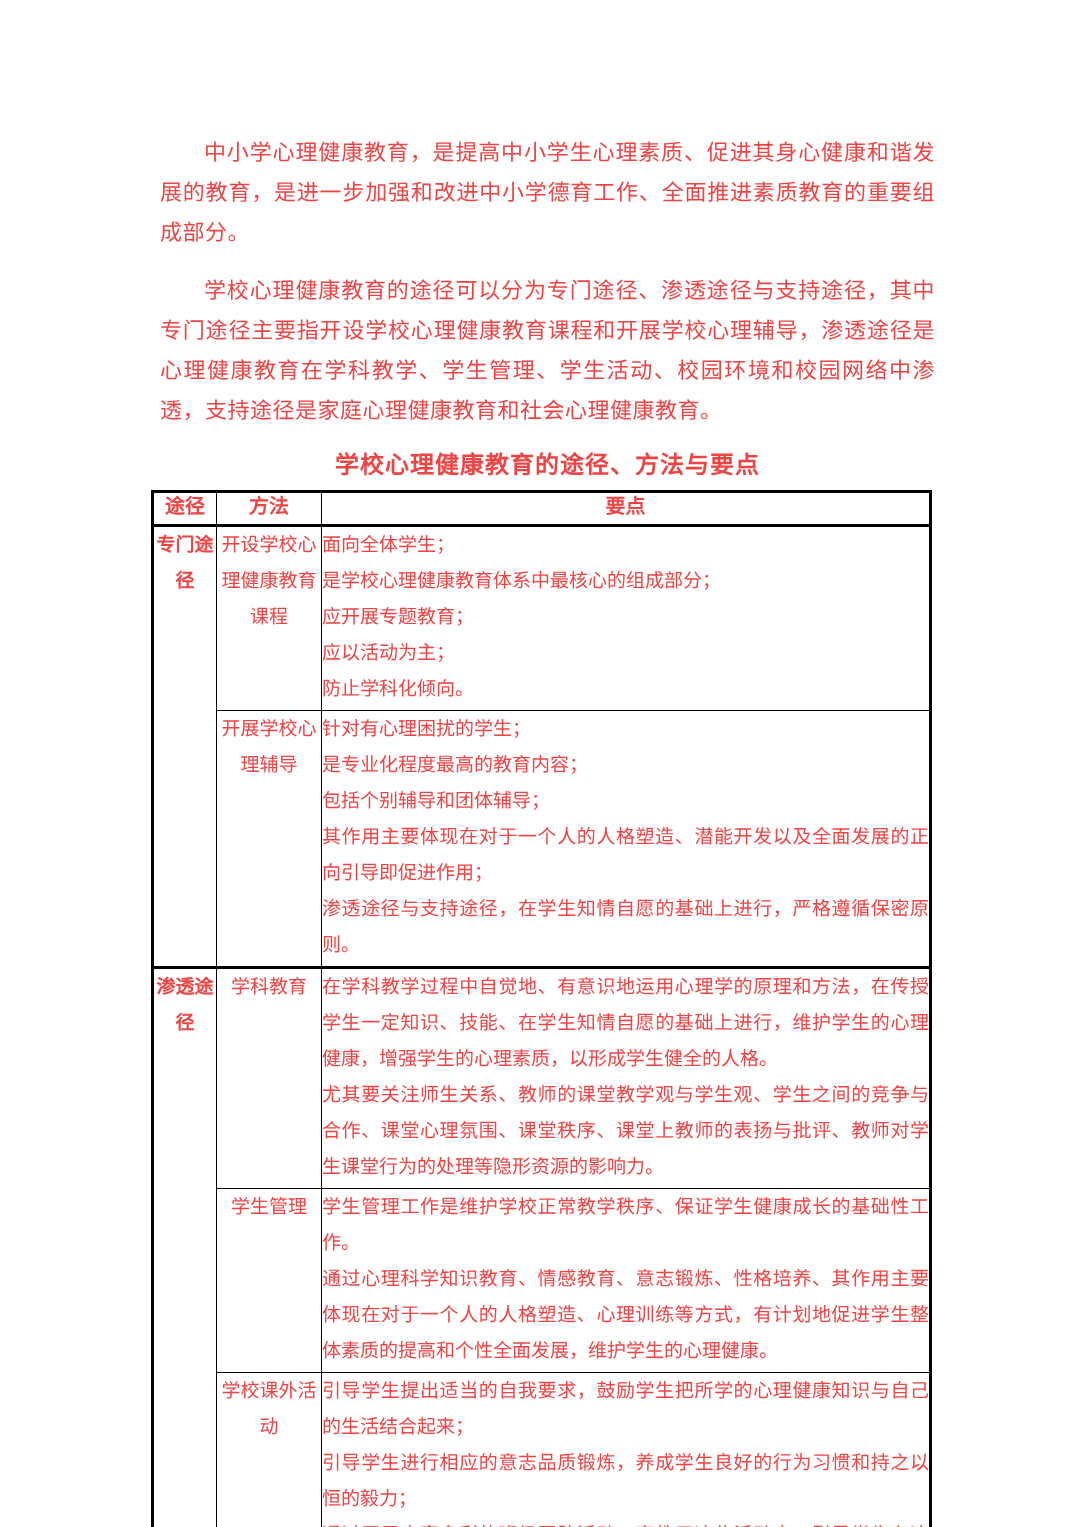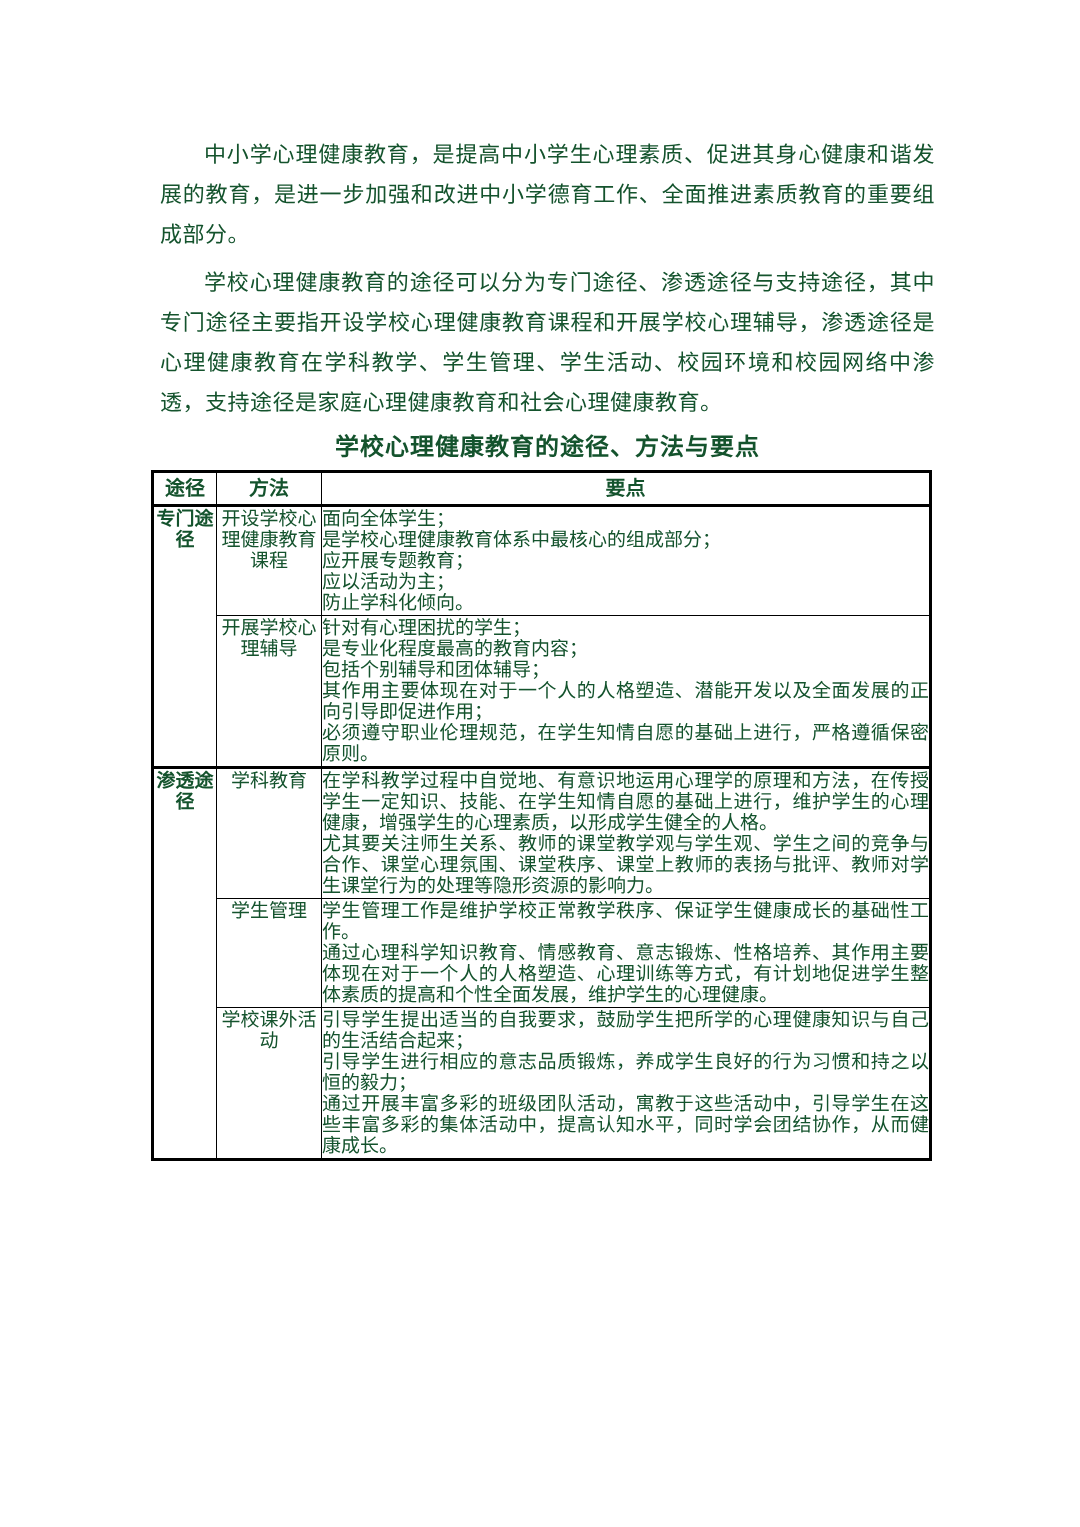--- a/index.html
+++ b/index.html
@@ -8,8 +8,8 @@
     width: 1080px;
     height: 1527px;
     background: #ffffff;
-    color: #14532d;
-    font-family: Liberation Serif, serif;
+    color: #ef4444;
+    font-family: Liberation Mono, monospace;
     overflow: hidden;
   }
   .content {

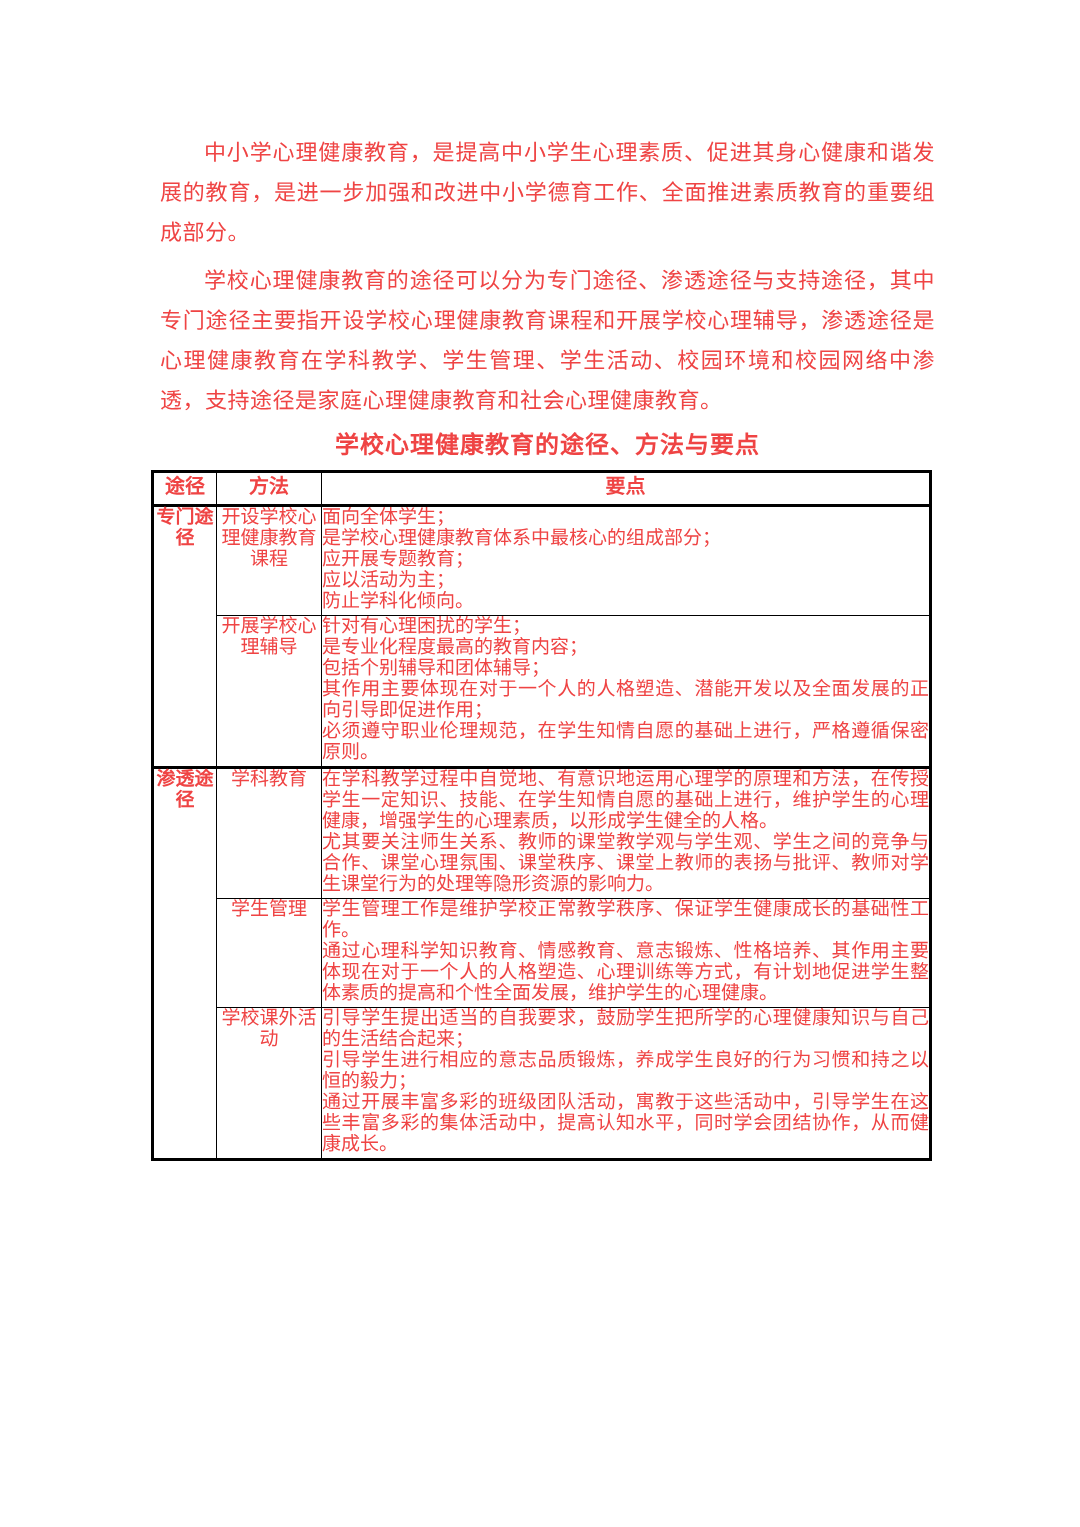--- a/index.html
+++ b/index.html
@@ -25,7 +25,7 @@
     text-indent: 2em;
     letter-spacing: 0.5px;
   }
-  .body-para + .body-para { margin-top: 8px; }
+  .body-para + .body-para { margin-top: 18px; }
   .table-title {
     margin: 6px 0 0 0;
     font-size: 24px;

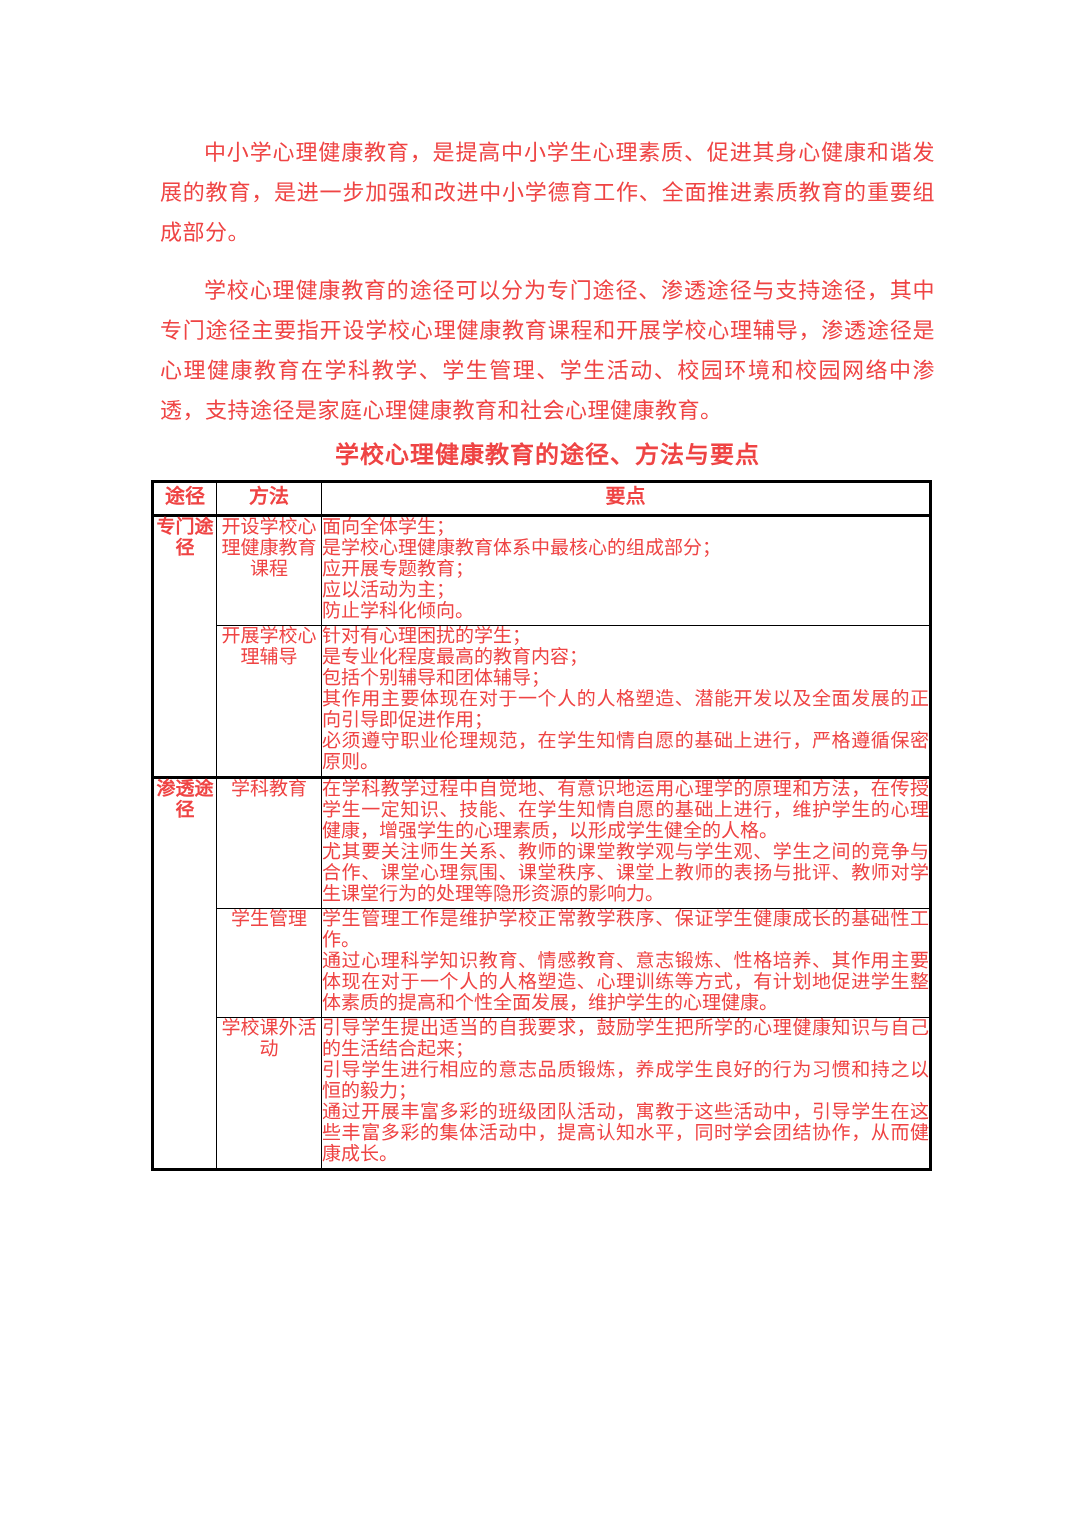--- a/index.html
+++ b/index.html
@@ -27,7 +27,7 @@
   }
   .body-para + .body-para { margin-top: 18px; }
   .table-title {
-    margin: 6px 0 0 0;
+    margin: 16px 0 0 0;
     font-size: 24px;
     font-weight: bold;
     line-height: 36px;

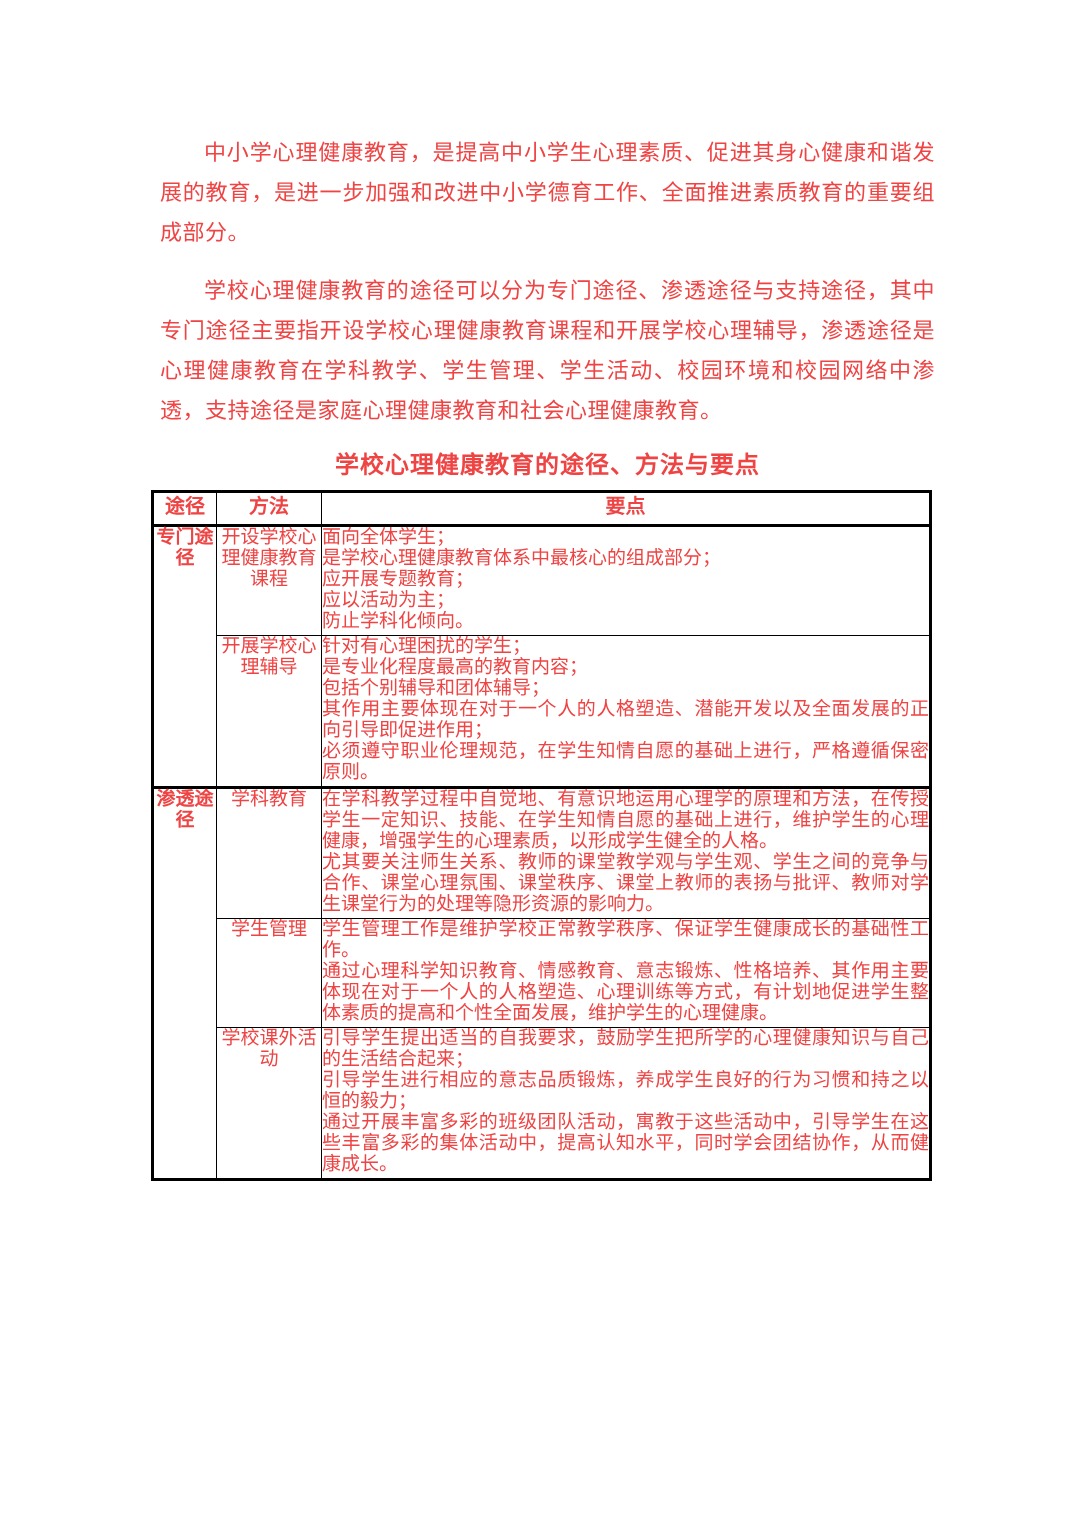--- a/index.html
+++ b/index.html
@@ -58,7 +58,7 @@
   table.pathways td {
     border: 1px solid #000;
     vertical-align: top;
-    line-height: 21px;
+    line-height: 36px;
     padding: 1px 0 2px 0;
   }
   tr.section-start td { border-top: 3px solid #000; }

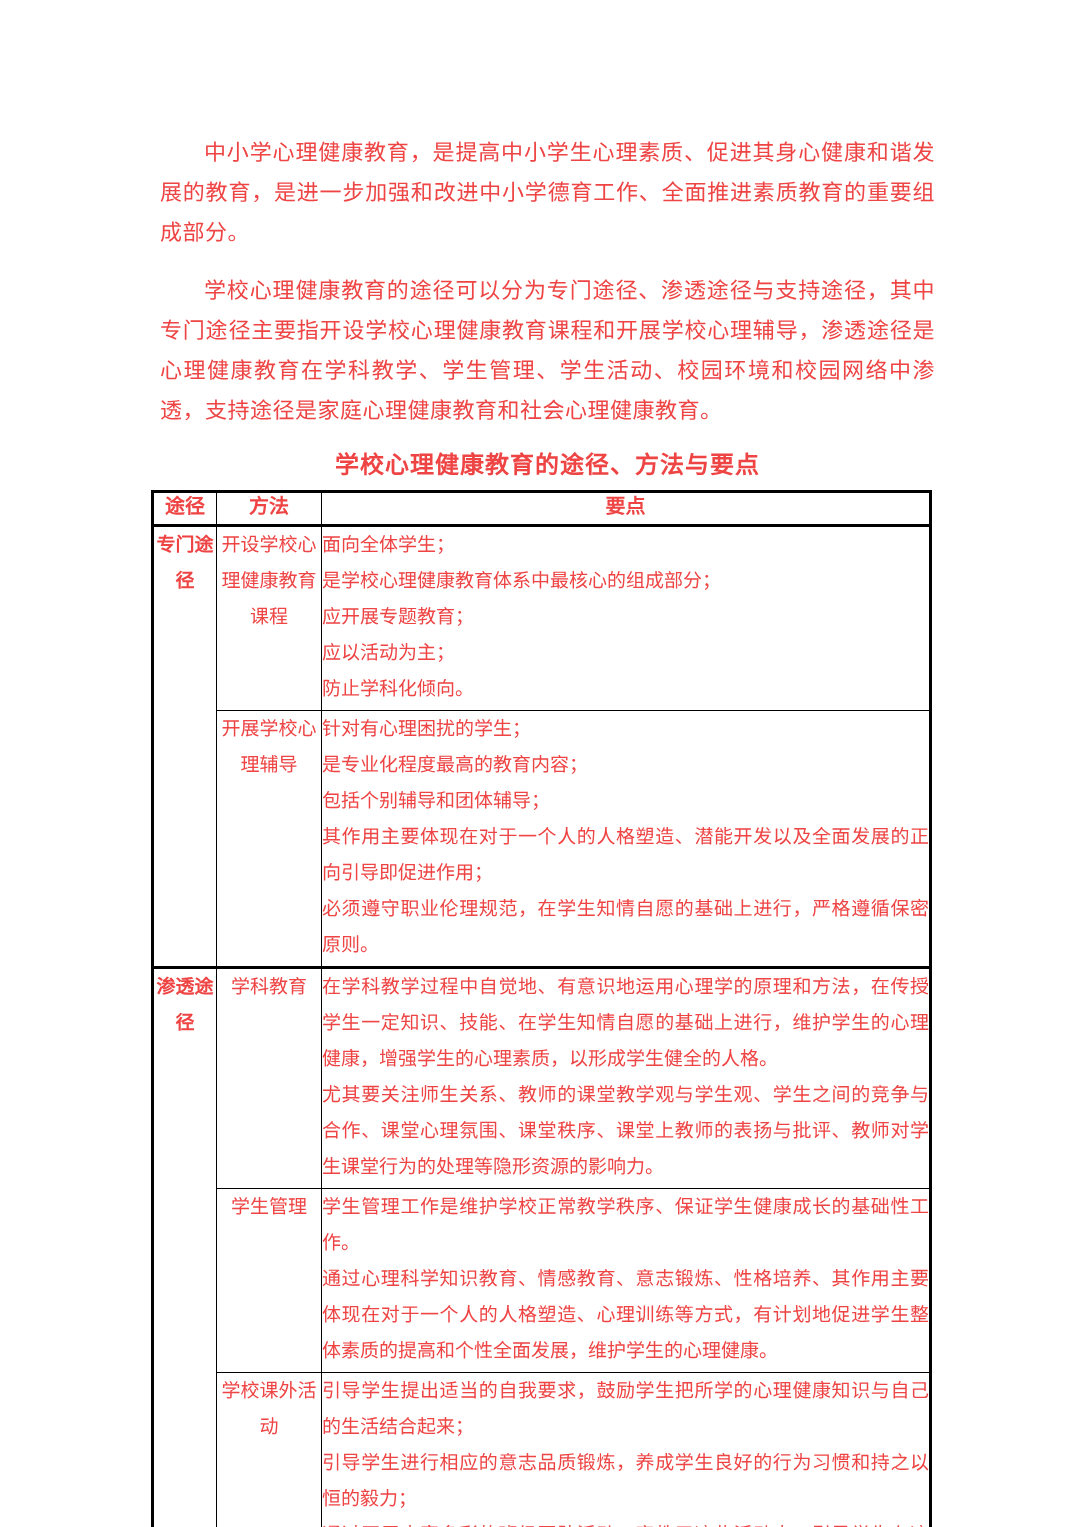--- a/index.html
+++ b/index.html
@@ -118,7 +118,7 @@
 是专业化程度最高的教育内容；
 包括个别辅导和团体辅导；
 其作用主要体现在对于一个人的人格塑造、潜能开发以及全面发展的正向引导即促进作用；
-必须遵守职业伦理规范，在学生知情自愿的基础上进行，严格遵循保密原则。</td>
+渗透途径与支持途径，在学生知情自愿的基础上进行，严格遵循保密原则。</td>
         </tr>
         <tr class="section-start">
           <td class="path-cell" rowspan="3">渗透途径</td>

